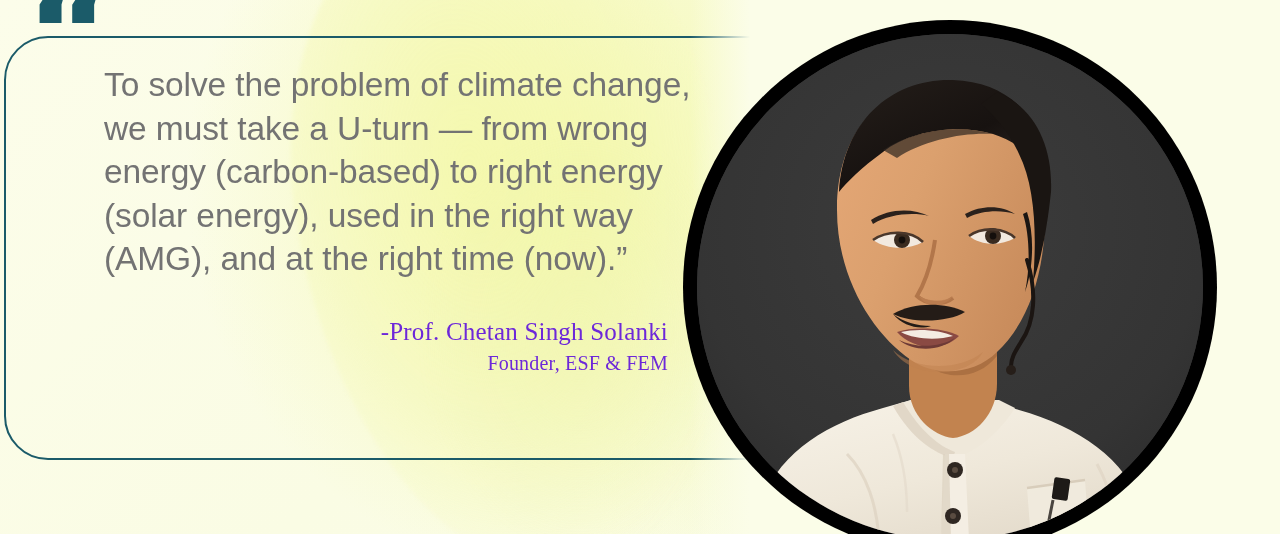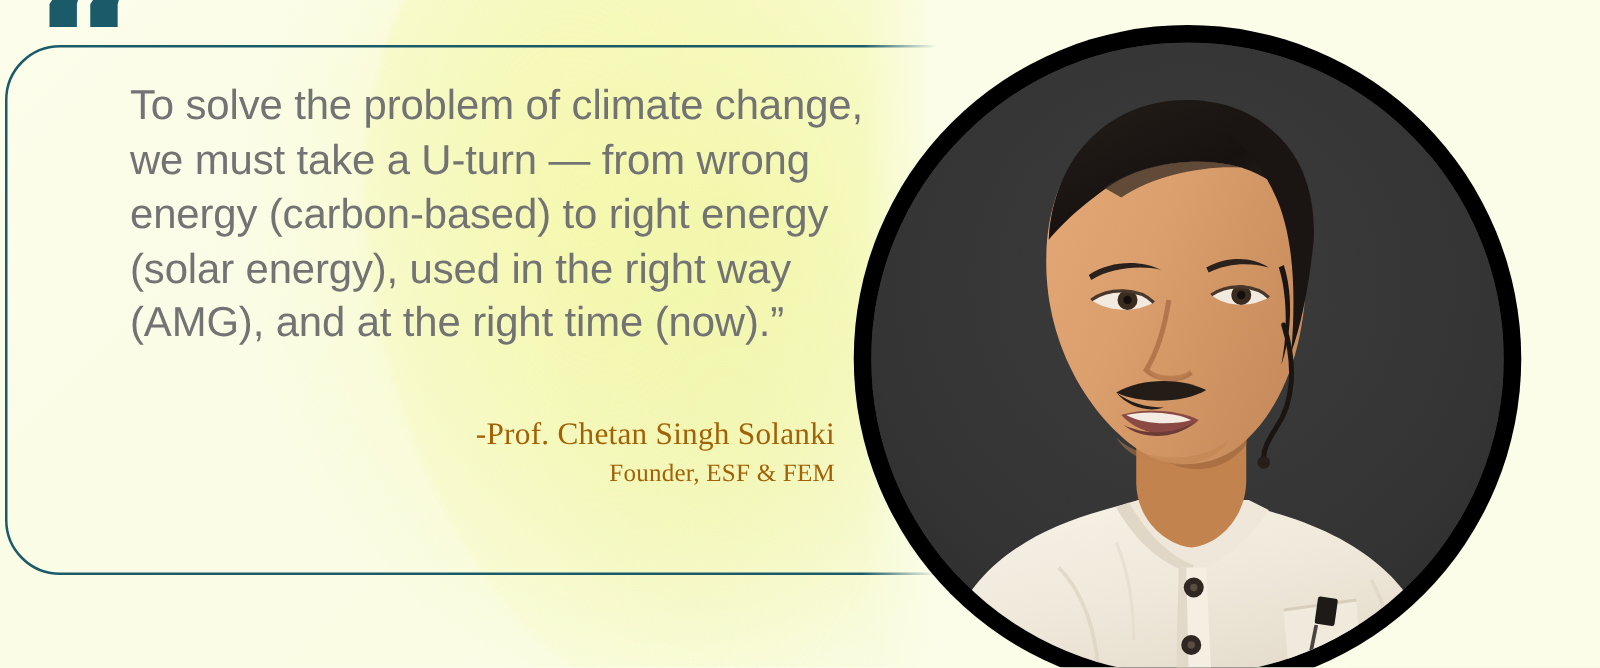--- a/index.html
+++ b/index.html
@@ -122,11 +122,11 @@
   .attribution {
     position: absolute;
     left: 160px;
-    top: 333px;
+    top: 317px;
     width: 508px;
     text-align: right;
     font-family: "Liberation Serif", "DejaVu Serif", serif;
-    color: #a16207;
+    color: #6d28d9;
   }
   .attrib-name {
     font-size: 25px;

